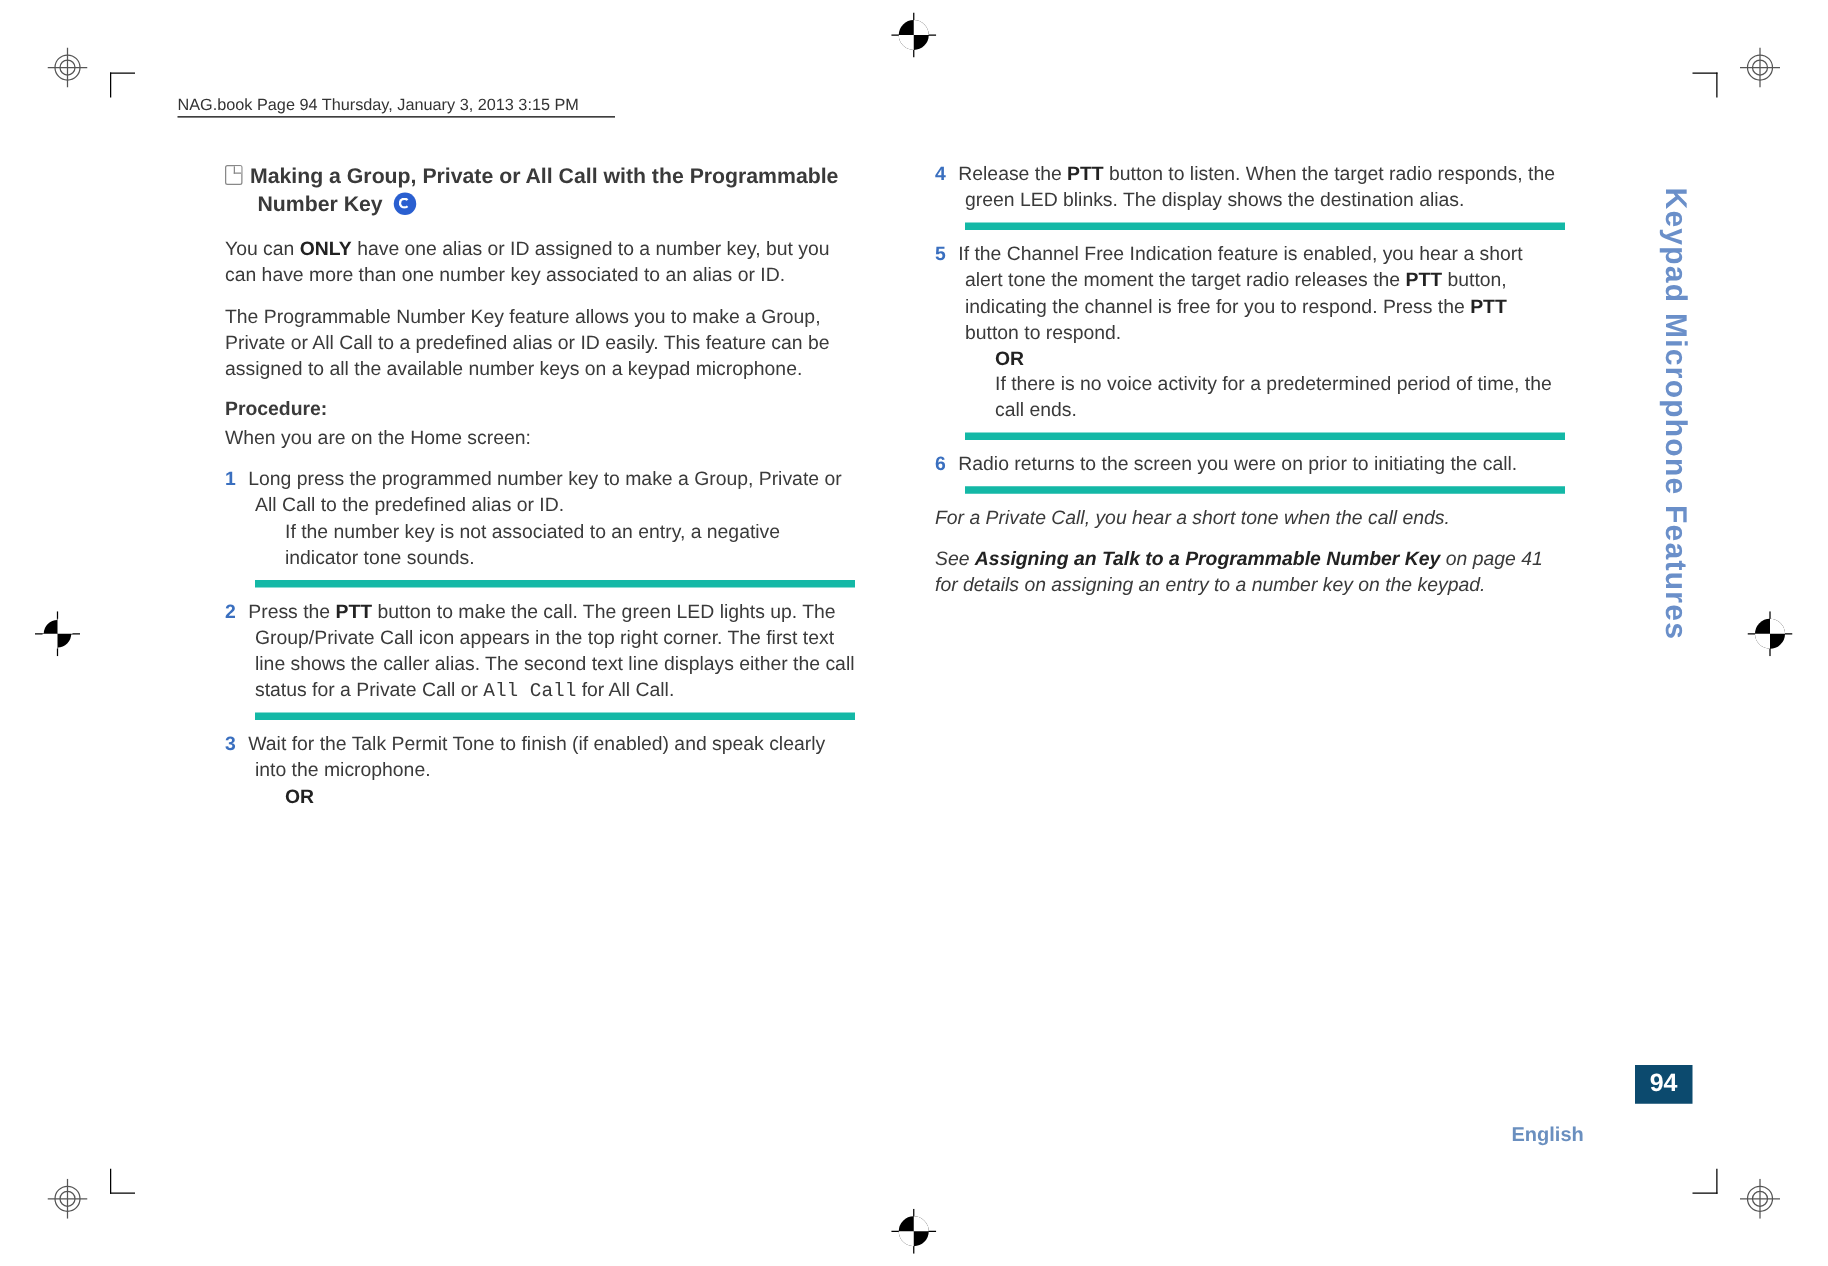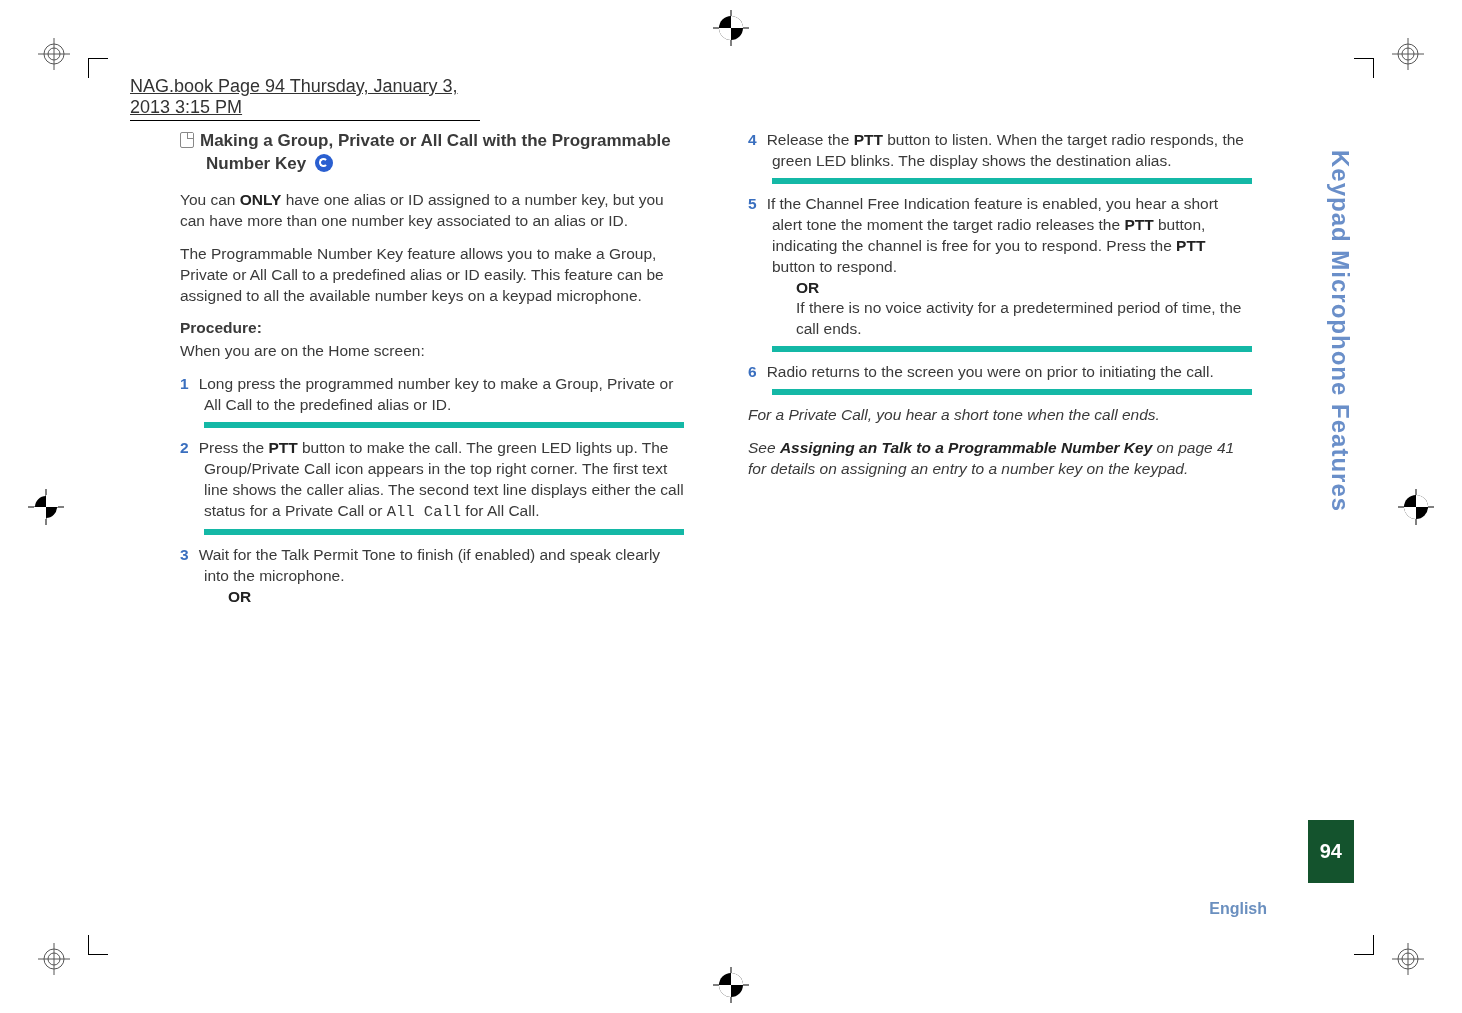--- a/index.html
+++ b/index.html
@@ -37,12 +37,11 @@
   .header-line {
     position: absolute;
     top: 76px;
-    left: 130px;
-    font-size: 18px;
+    left: 142px;
+    font-size: 13px;
     border-bottom: 1px solid #000;
     padding-bottom: 2px;
     width: 350px;
-    text-decoration: underline;
   }
   .page-body {
     position: absolute;

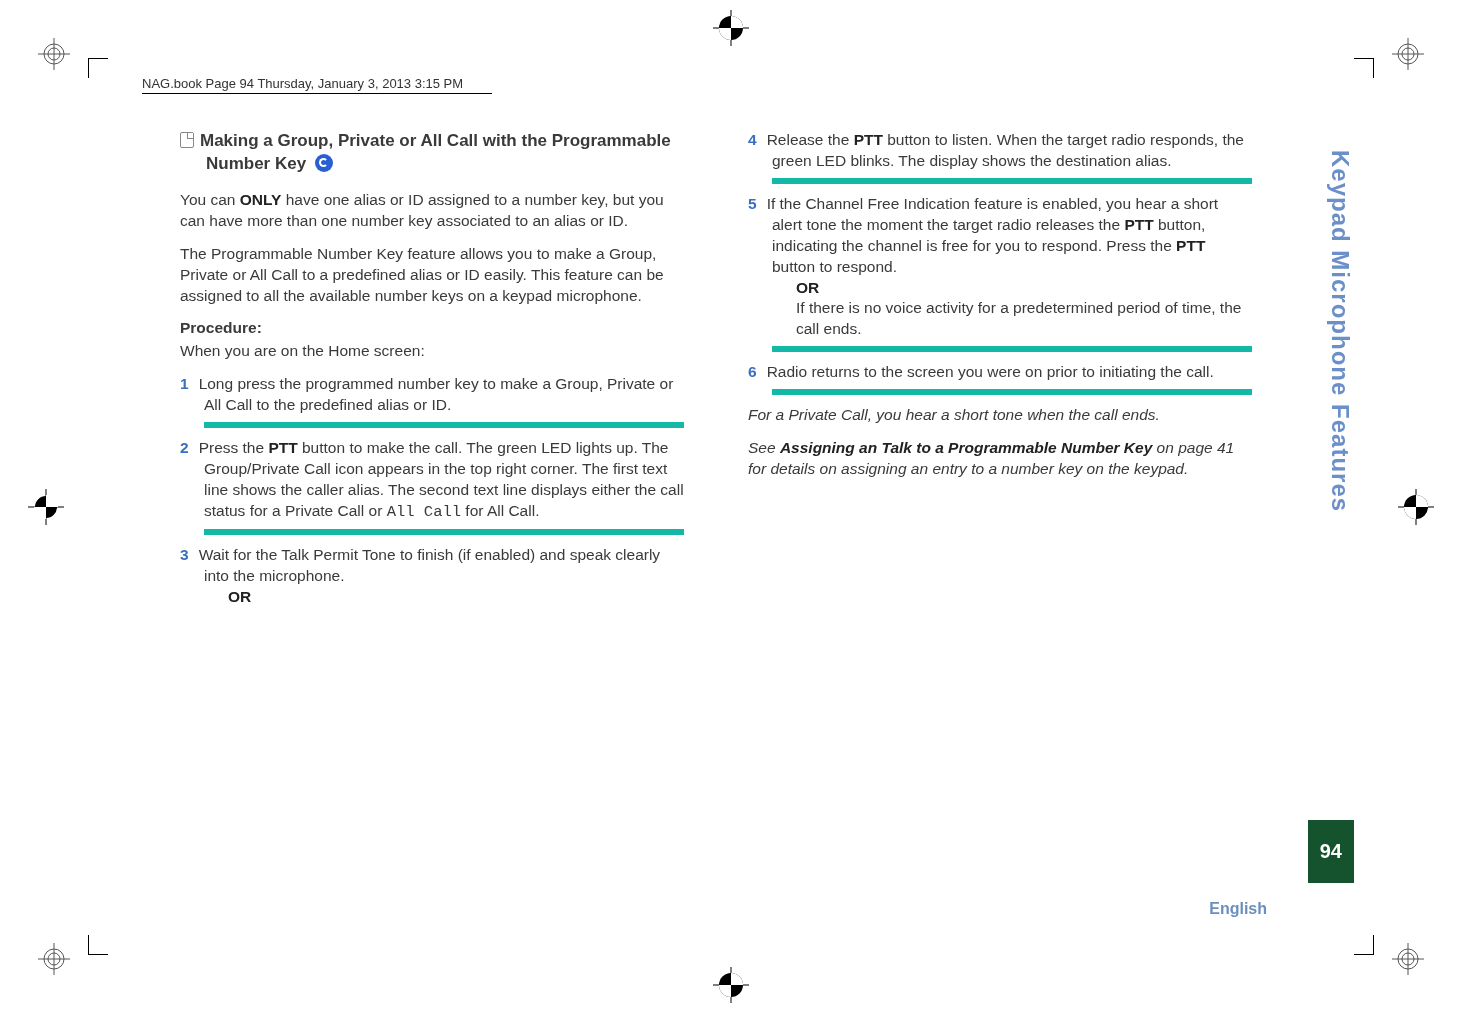--- a/index.html
+++ b/index.html
@@ -257,6 +257,7 @@
 
     <div class="list-item">
       <span class="num">1</span><span>Long press the programmed number key to make a Group, Private or All Call to the predefined alias or ID.</span>
+      <div class="sub">If the number key is not associated to an entry, a negative indicator tone sounds.</div>
     </div>
 
     <div class="list-item">

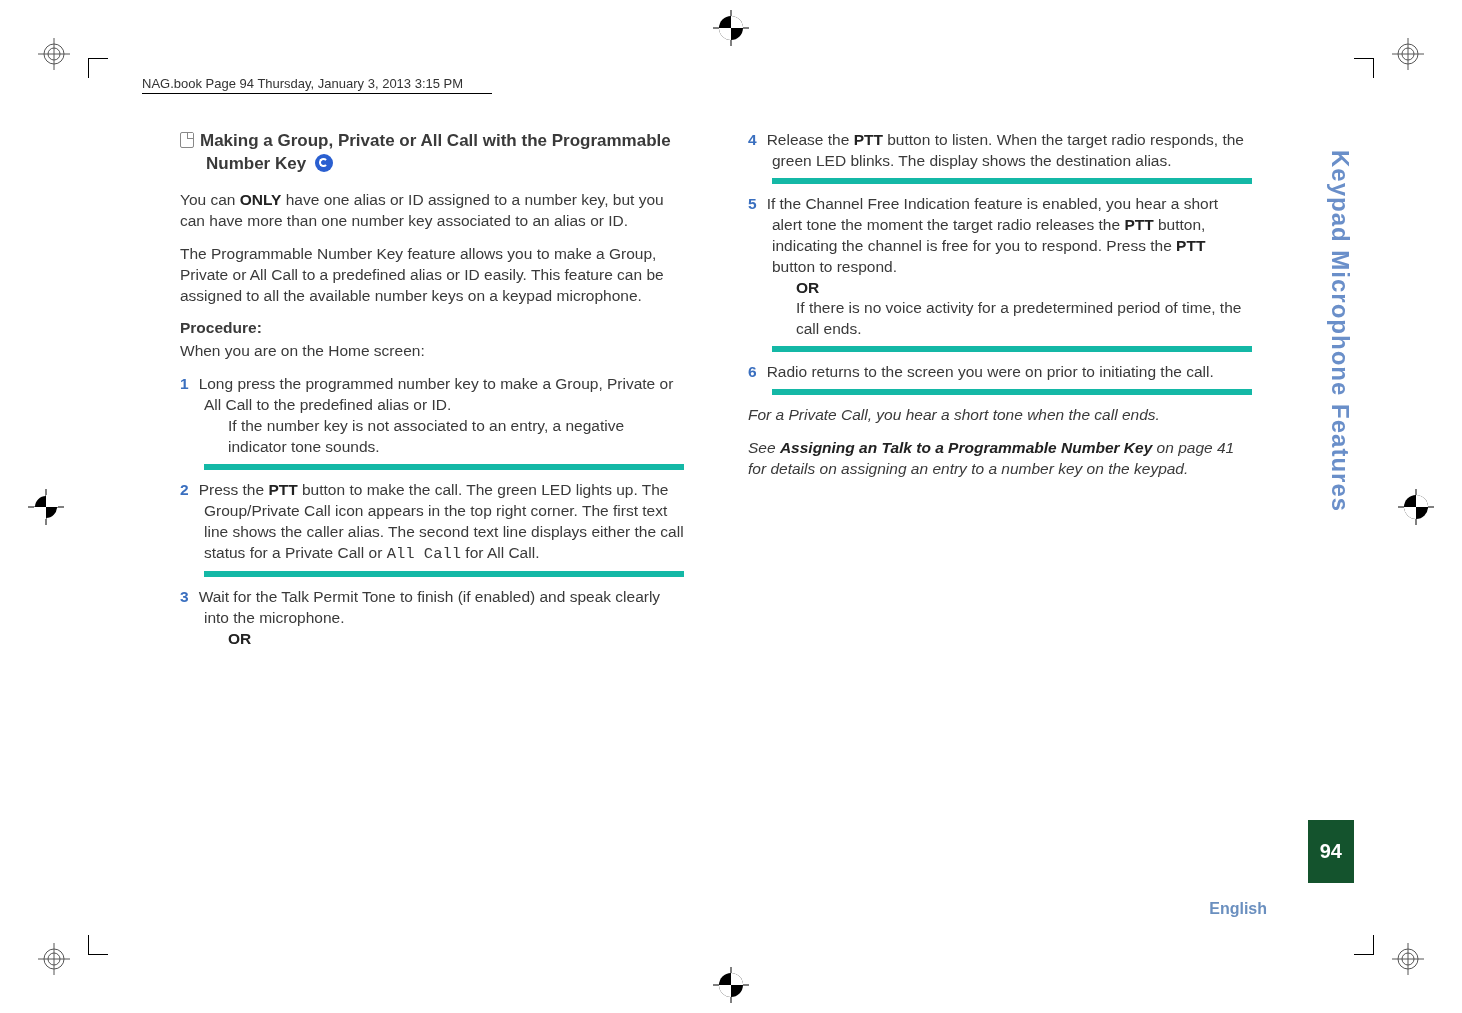--- a/index.html
+++ b/index.html
@@ -160,11 +160,11 @@
     text-align: center;
   }
   .page-num {
-    background: #14532d;
+    background: #0c4a6e;
     color: #fff;
     font-weight: bold;
     font-size: 20px;
-    padding: 20px 12px;
+    padding: 4px 12px;
     display: inline-block;
   }
   .lang {

